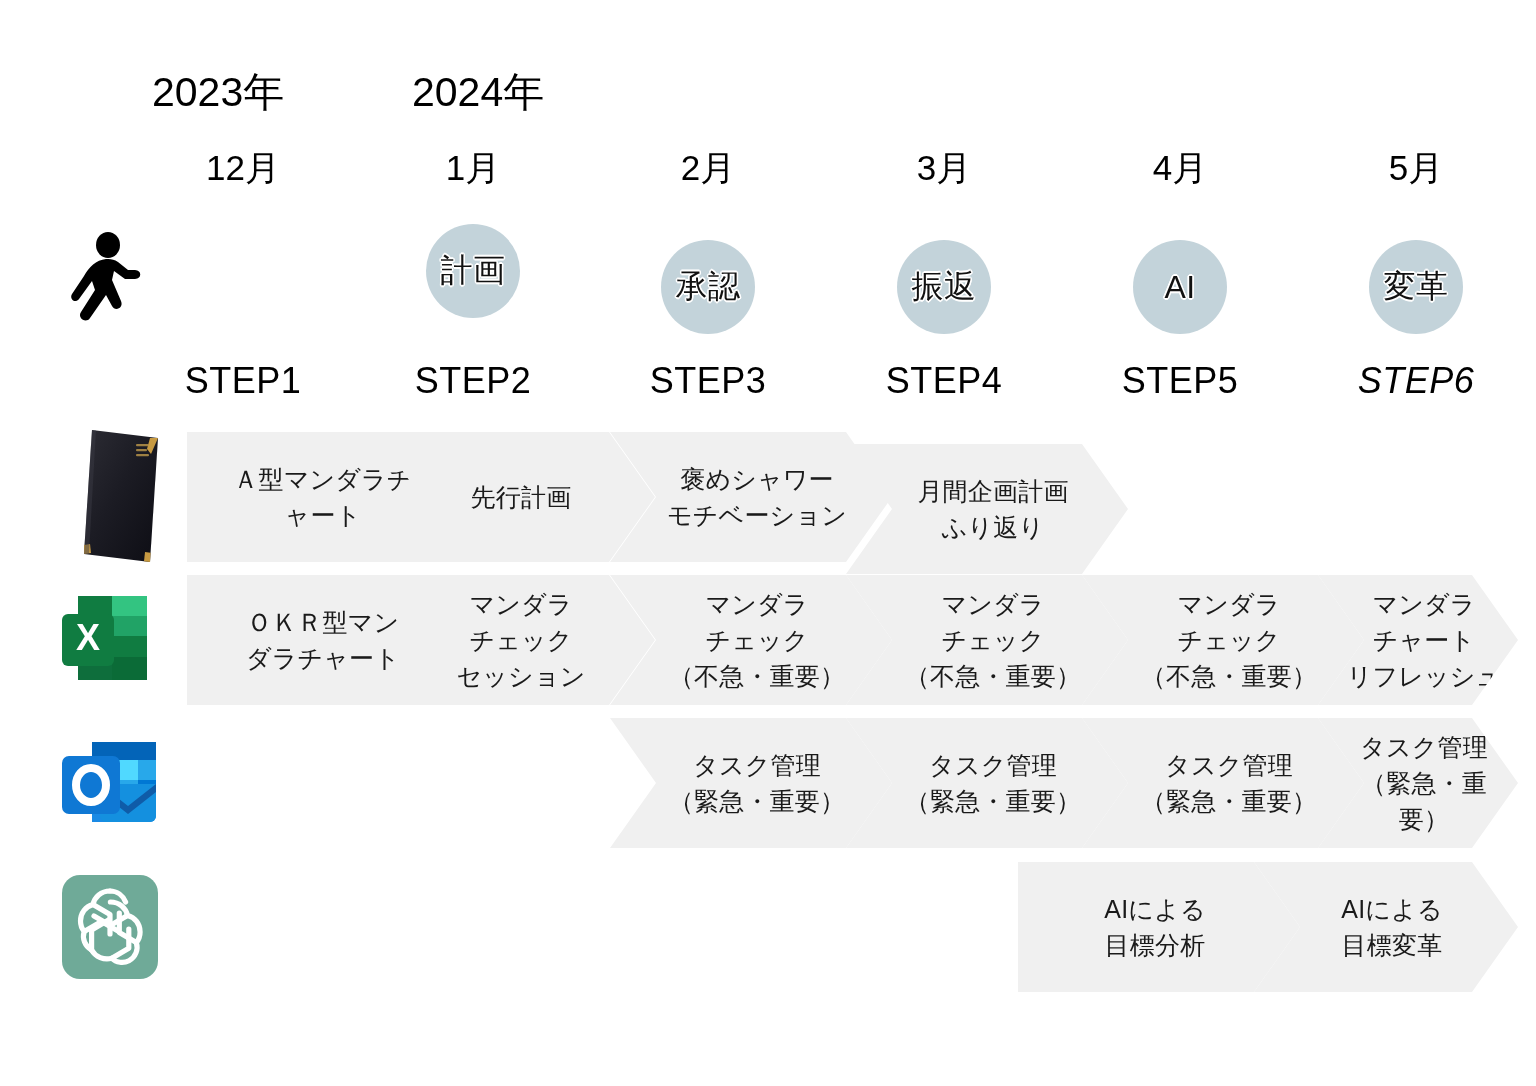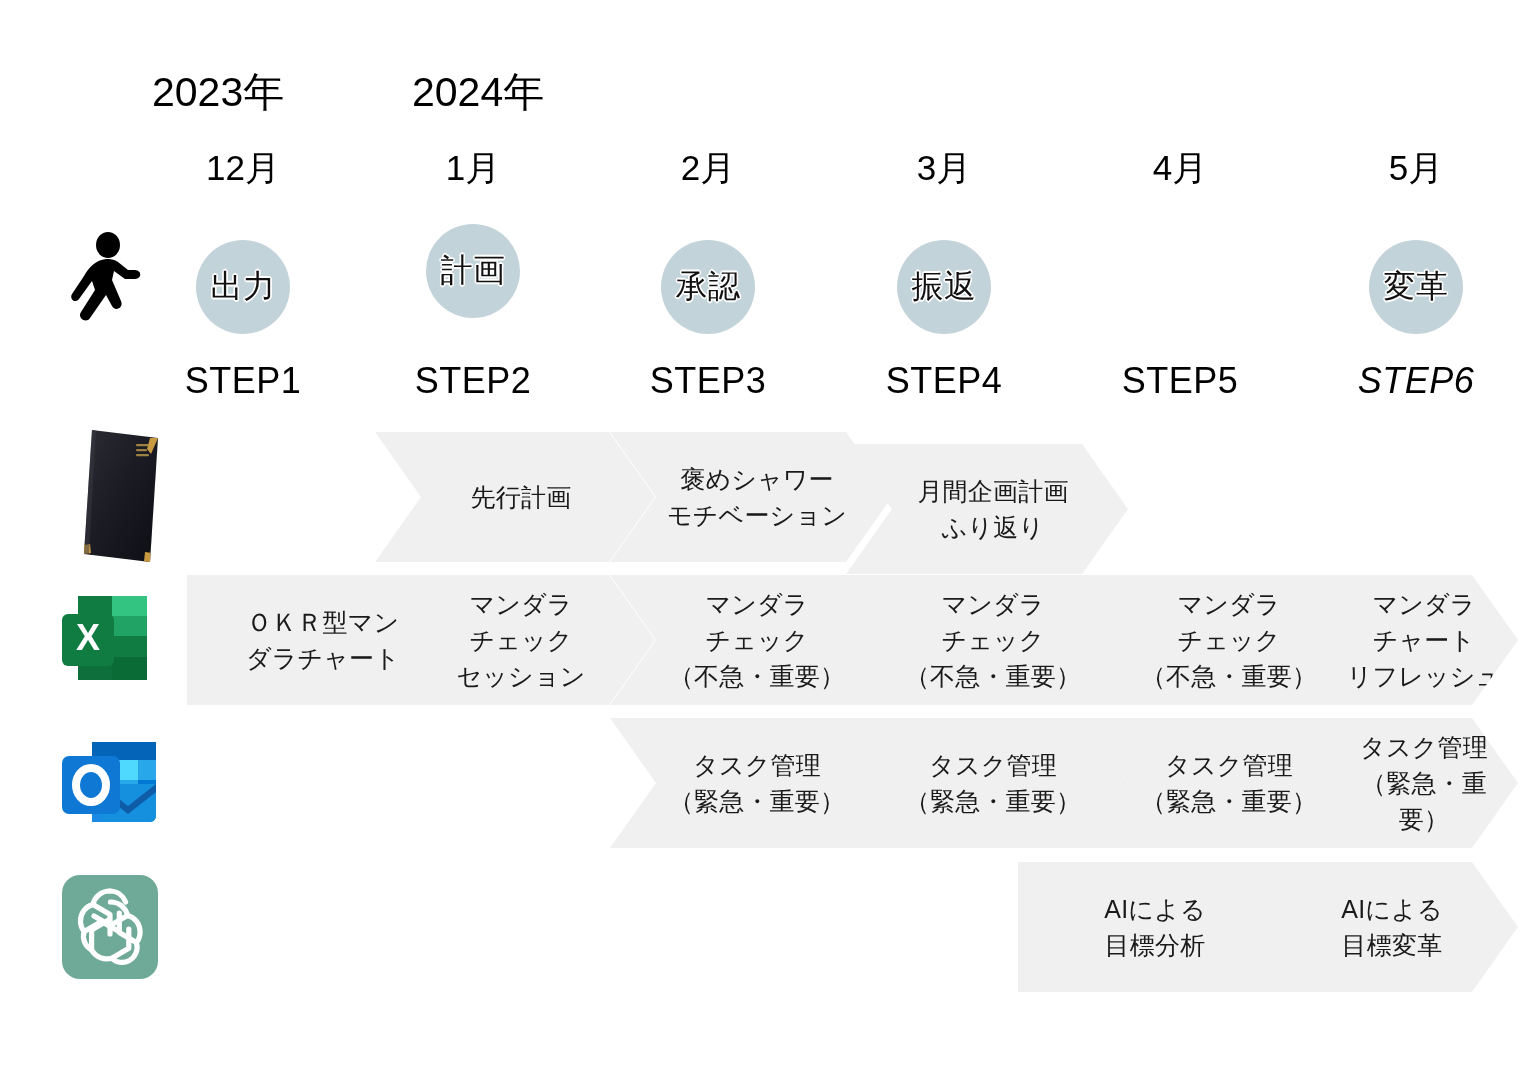--- a/index.html
+++ b/index.html
@@ -117,9 +117,6 @@
     </svg>
   </div>
 
-  <div class="circle" style="left:243px;top:240px;">
-    <span class="ctext">出力</span>
-  </div>
   <div class="circle" style="left:473px;top:224px;">
     <span class="ctext">計画</span>
   </div>

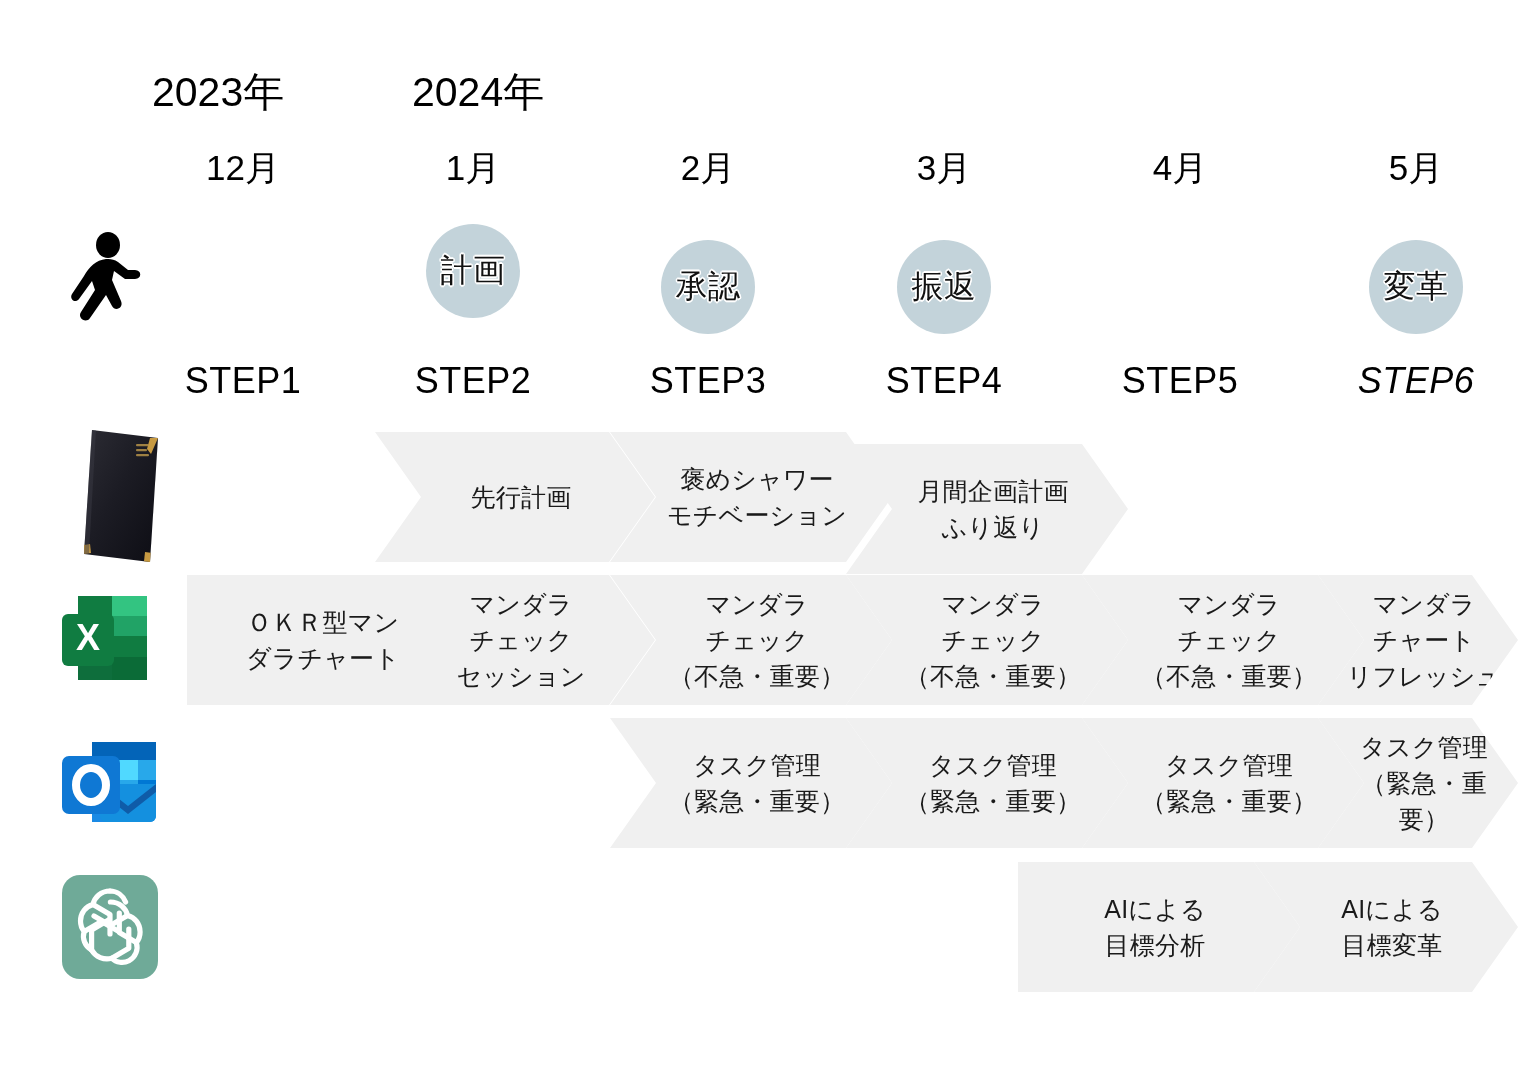--- a/index.html
+++ b/index.html
@@ -125,6 +125,9 @@
   </div>
   <div class="circle" style="left:944px;top:240px;">
     <span class="ctext">振返</span>
+  </div>
+  <div class="circle" style="left:1180px;top:240px;">
+    <span class="ctext">AI</span>
   </div>
   <div class="circle" style="left:1416px;top:240px;">
     <span class="ctext">変革</span>

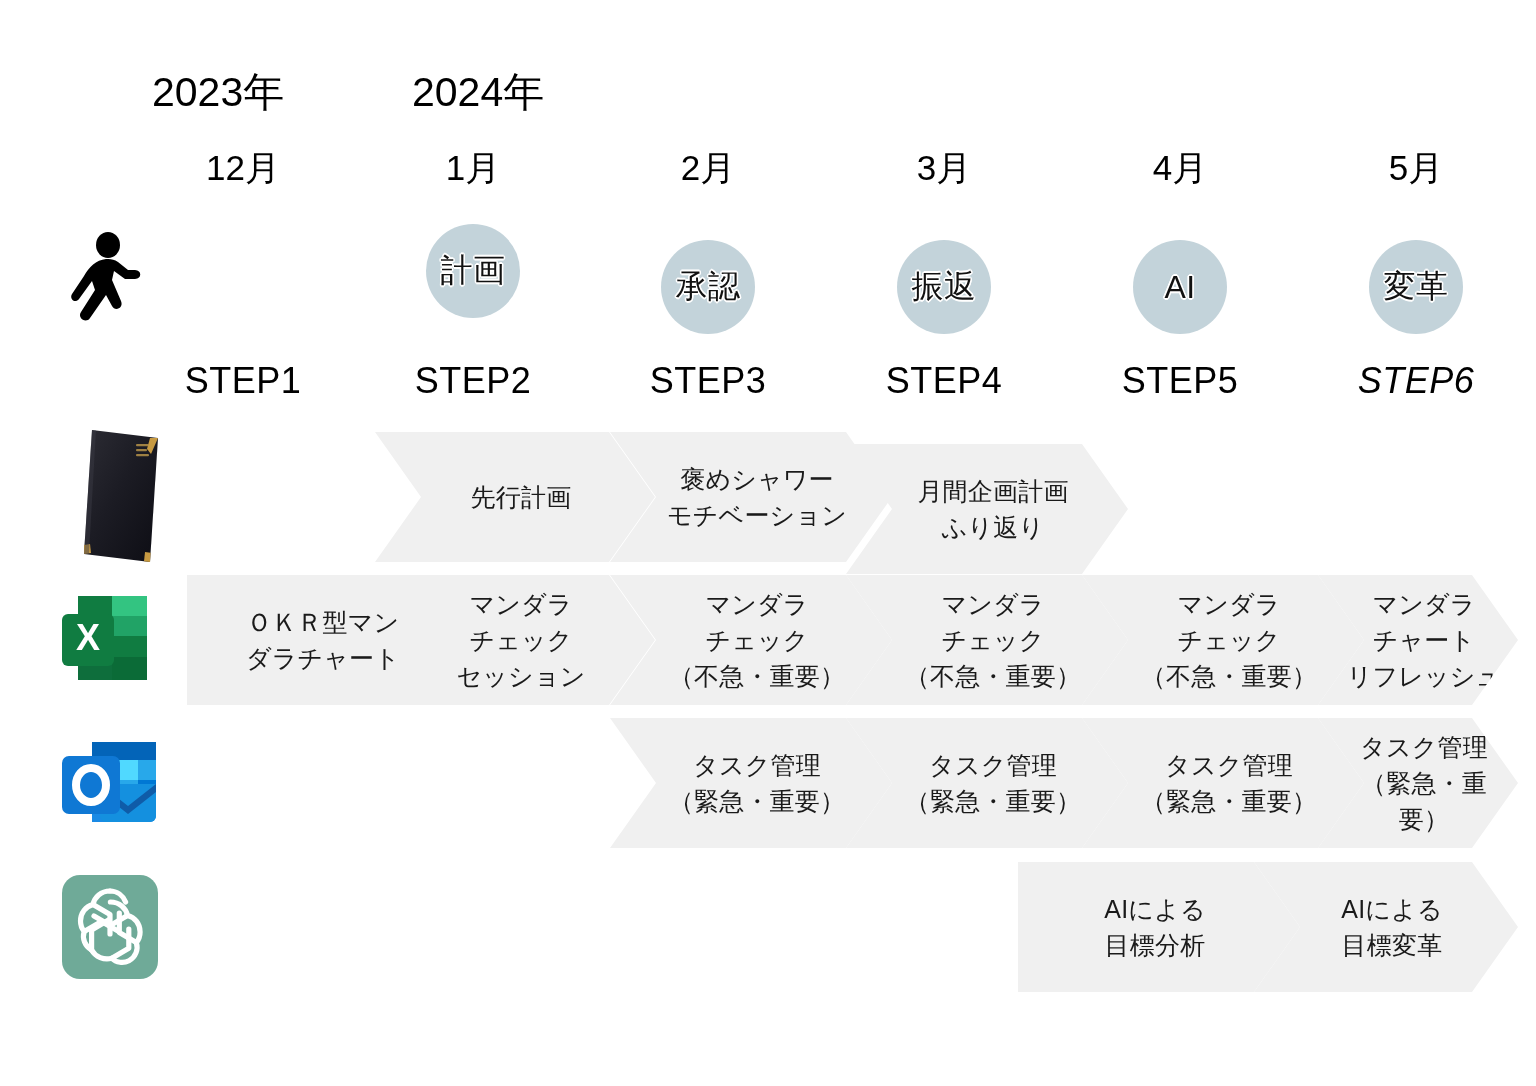--- a/index.html
+++ b/index.html
@@ -162,6 +162,10 @@
     </svg>
   </div>
 
+  <div class="chev first" style="left:187px;top:432px;width:280px;height:130px;">
+    <span class="label">Ａ型マンダラチ
+ャート</span>
+  </div>
   <div class="chev mid" style="left:375px;top:432px;width:280px;height:130px;">
     <span class="label">先行計画</span>
   </div>

